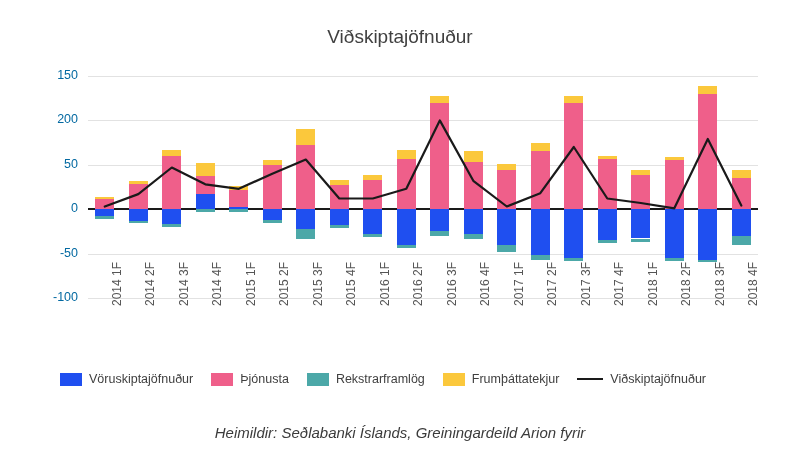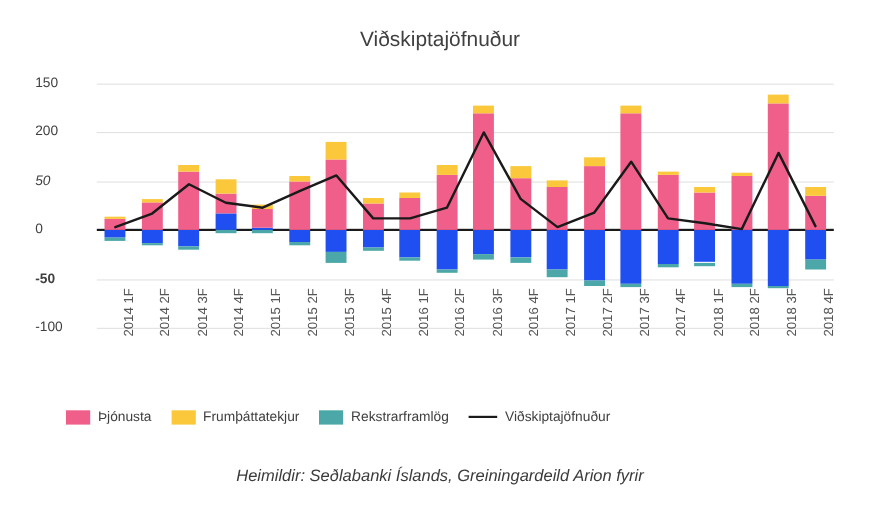--- a/index.html
+++ b/index.html
@@ -64,9 +64,9 @@
   .ylabel {
     position: absolute;
     width: 46px;
-    text-align: left;
+    text-align: right;
     font-size: 12.5px;
-    color: #404040;
+    color: #0369a1;
   }
   
   .bar-col {

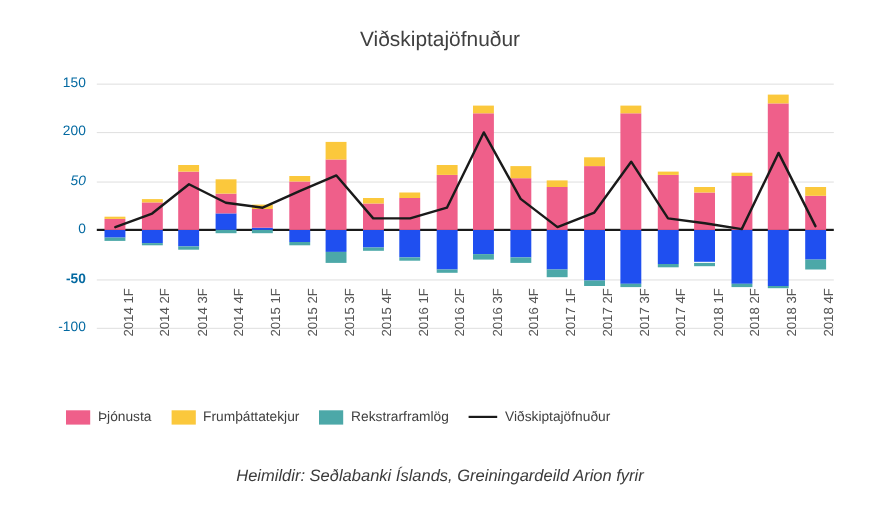--- a/index.html
+++ b/index.html
@@ -148,7 +148,7 @@
       <div class="ylabel" style="left: 32px; top: 290px;">-100</div>
       <div class="ylabel" style="left: 32px; top: 245.6px; font-weight: bold;">-50</div>
       <div class="ylabel" style="left: 32px; top: 201.2px;">0</div>
-      <div class="ylabel" style="left: 32px; top: 156.8px; font-style: italic;">50</div>
+      <div class="ylabel" style="left: 32px; top: 156.8px;">50</div>
       <div class="ylabel" style="left: 32px; top: 112.4px;">200</div>
       <div class="ylabel" style="left: 32px; top: 68px;">150</div>
     </div>

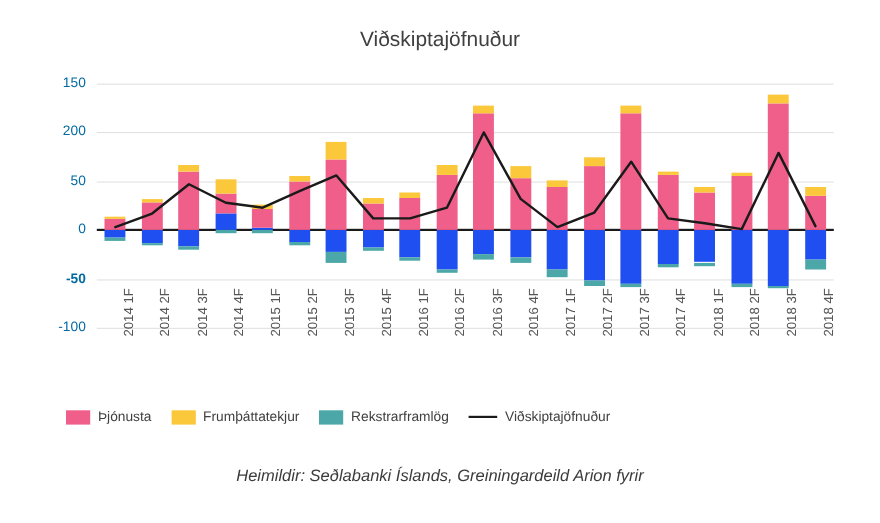--- a/index.html
+++ b/index.html
@@ -146,7 +146,7 @@
 
   <div id="yaxis">
       <div class="ylabel" style="left: 32px; top: 290px;">-100</div>
-      <div class="ylabel" style="left: 32px; top: 245.6px; font-weight: bold;">-50</div>
+      <div class="ylabel" style="left: 32px; top: 245.6px;">-50</div>
       <div class="ylabel" style="left: 32px; top: 201.2px;">0</div>
       <div class="ylabel" style="left: 32px; top: 156.8px;">50</div>
       <div class="ylabel" style="left: 32px; top: 112.4px;">200</div>

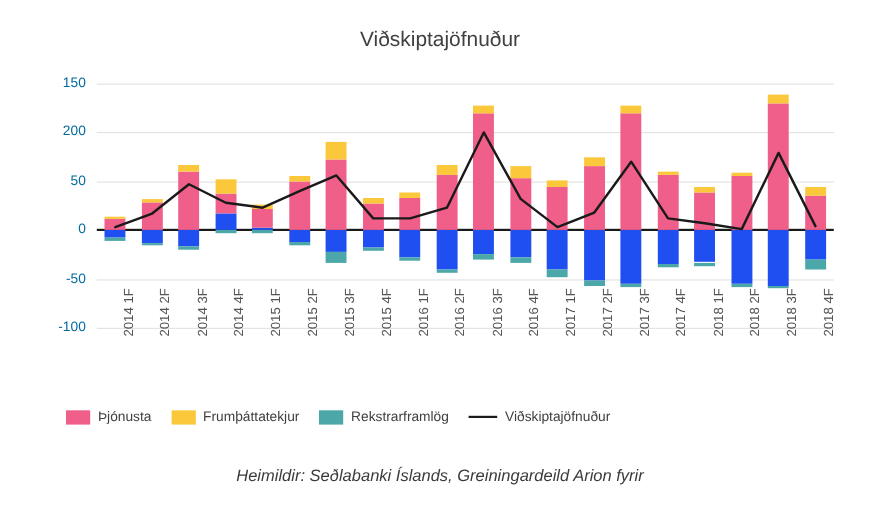--- a/index.html
+++ b/index.html
@@ -314,6 +314,10 @@
 
   <div id="legend">
       <div class="legend-item">
+        <span class="swatch" style="background: rgb(31, 79, 240);"></span>
+        <span>Vöruskiptajöfnuður</span>
+      </div>
+      <div class="legend-item">
         <span class="swatch" style="background: rgb(239, 95, 138);"></span>
         <span>Þjónusta</span>
       </div>

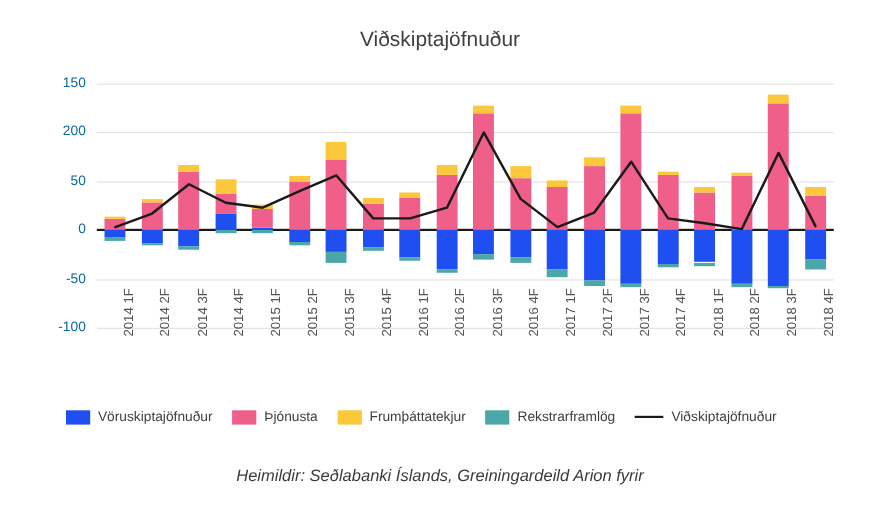--- a/index.html
+++ b/index.html
@@ -322,14 +322,14 @@
         <span>Þjónusta</span>
       </div>
       <div class="legend-item">
+        <span class="swatch" style="background: rgb(76, 168, 168);"></span>
+        <span>Rekstrarframlög</span>
+      </div>
+      <div class="legend-item">
         <span class="swatch" style="background: rgb(251, 200, 60);"></span>
         <span>Frumþáttatekjur</span>
       </div>
       <div class="legend-item">
-        <span class="swatch" style="background: rgb(76, 168, 168);"></span>
-        <span>Rekstrarframlög</span>
-      </div>
-      <div class="legend-item">
         <span class="swatch line-swatch" style="border-top-color: rgb(26, 26, 26);"></span>
         <span>Viðskiptajöfnuður</span>
       </div>

